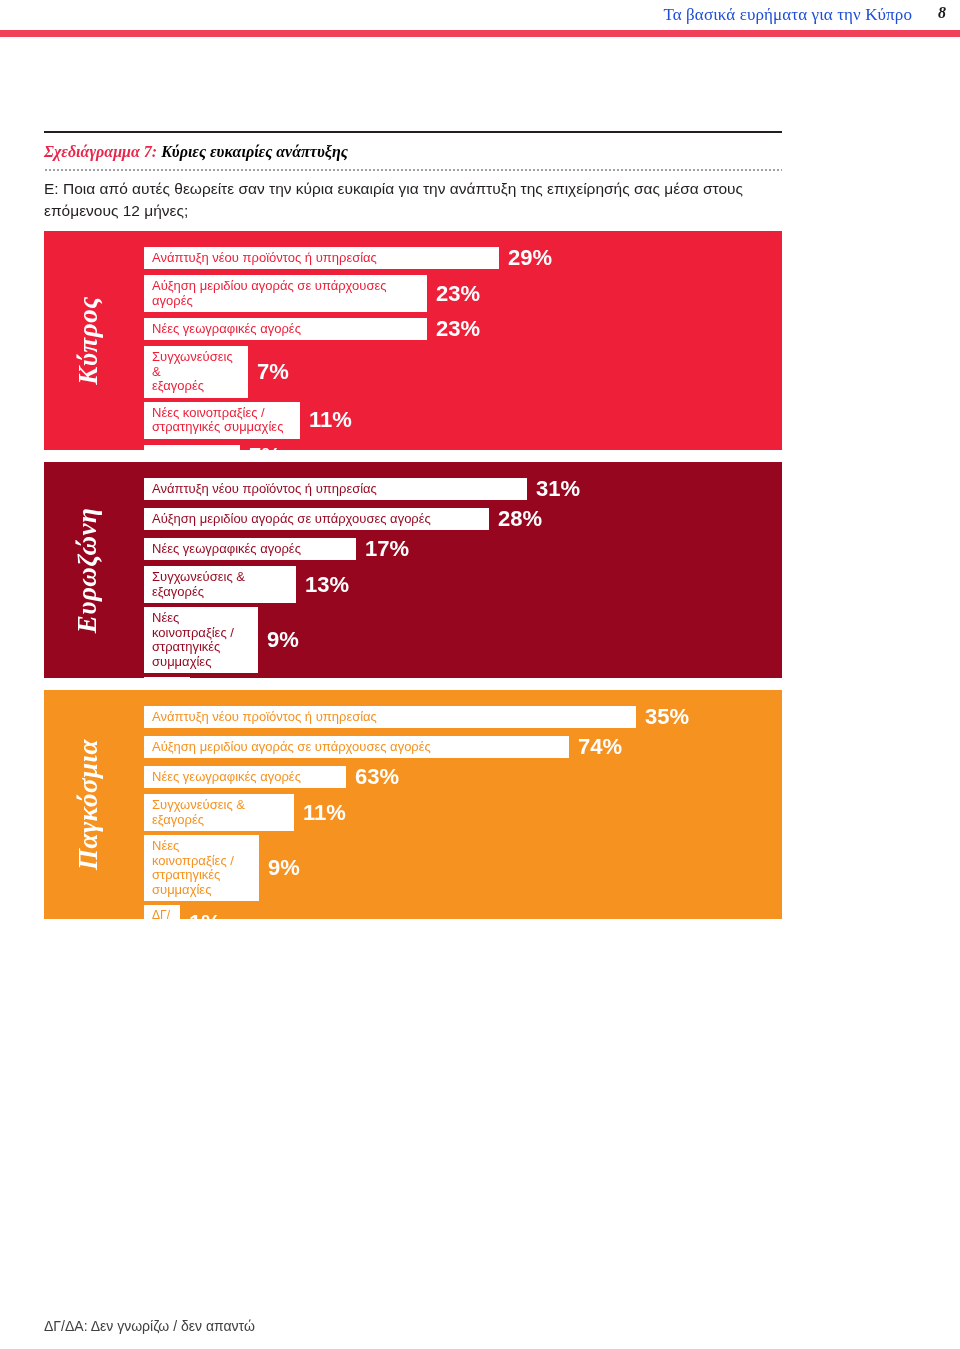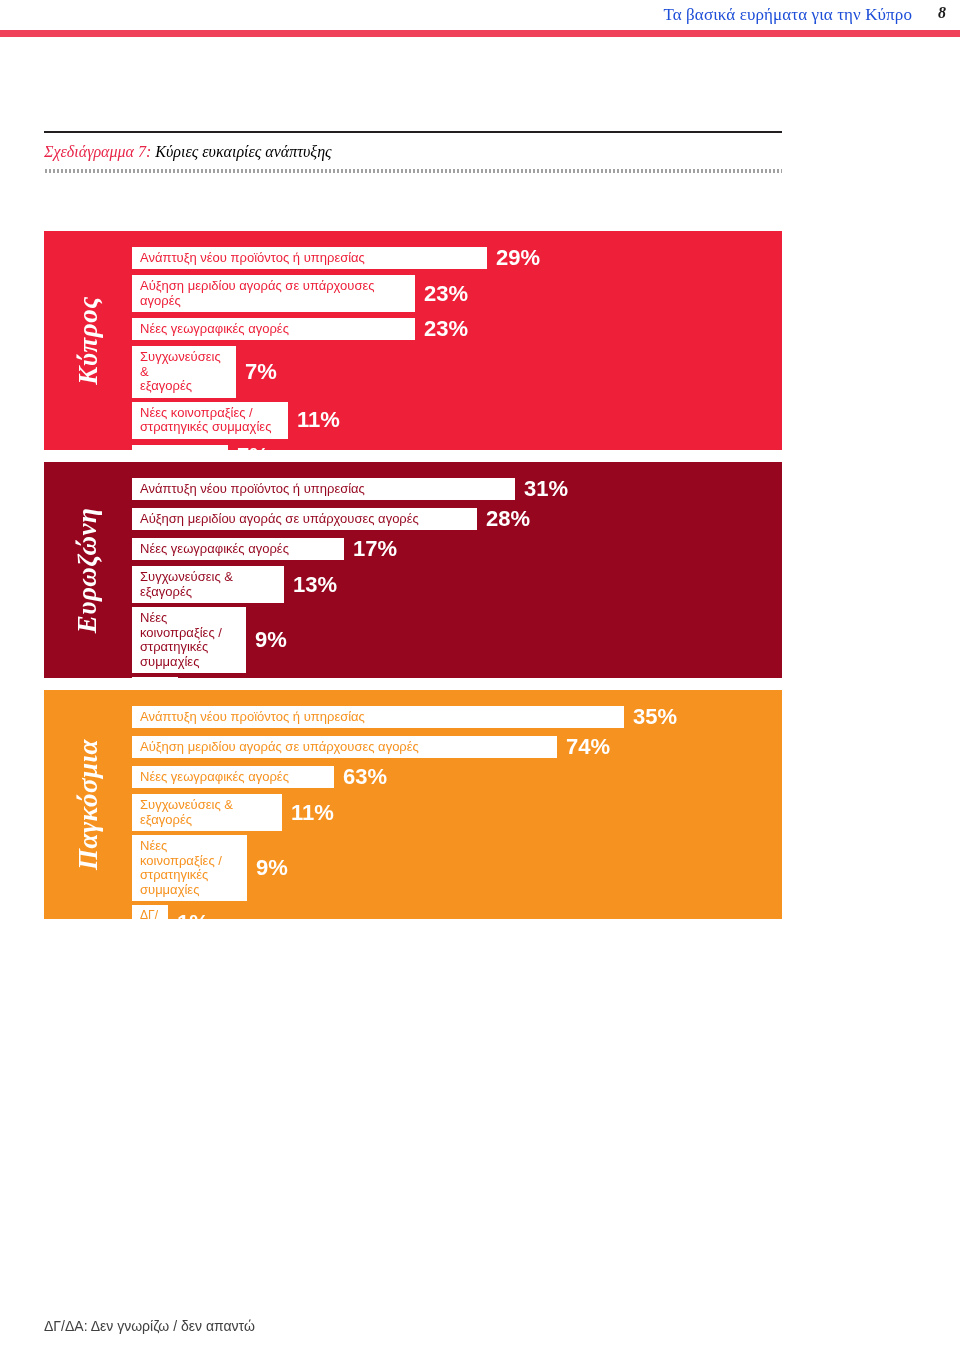--- a/index.html
+++ b/index.html
@@ -70,7 +70,7 @@
     font-family: "Liberation Serif", serif;
     font-size: 16px;
     font-style: italic;
-    font-weight: normal;
+    font-weight: bold;
     white-space: nowrap;
   }
   .fig-title .num { color: #E8264A; }

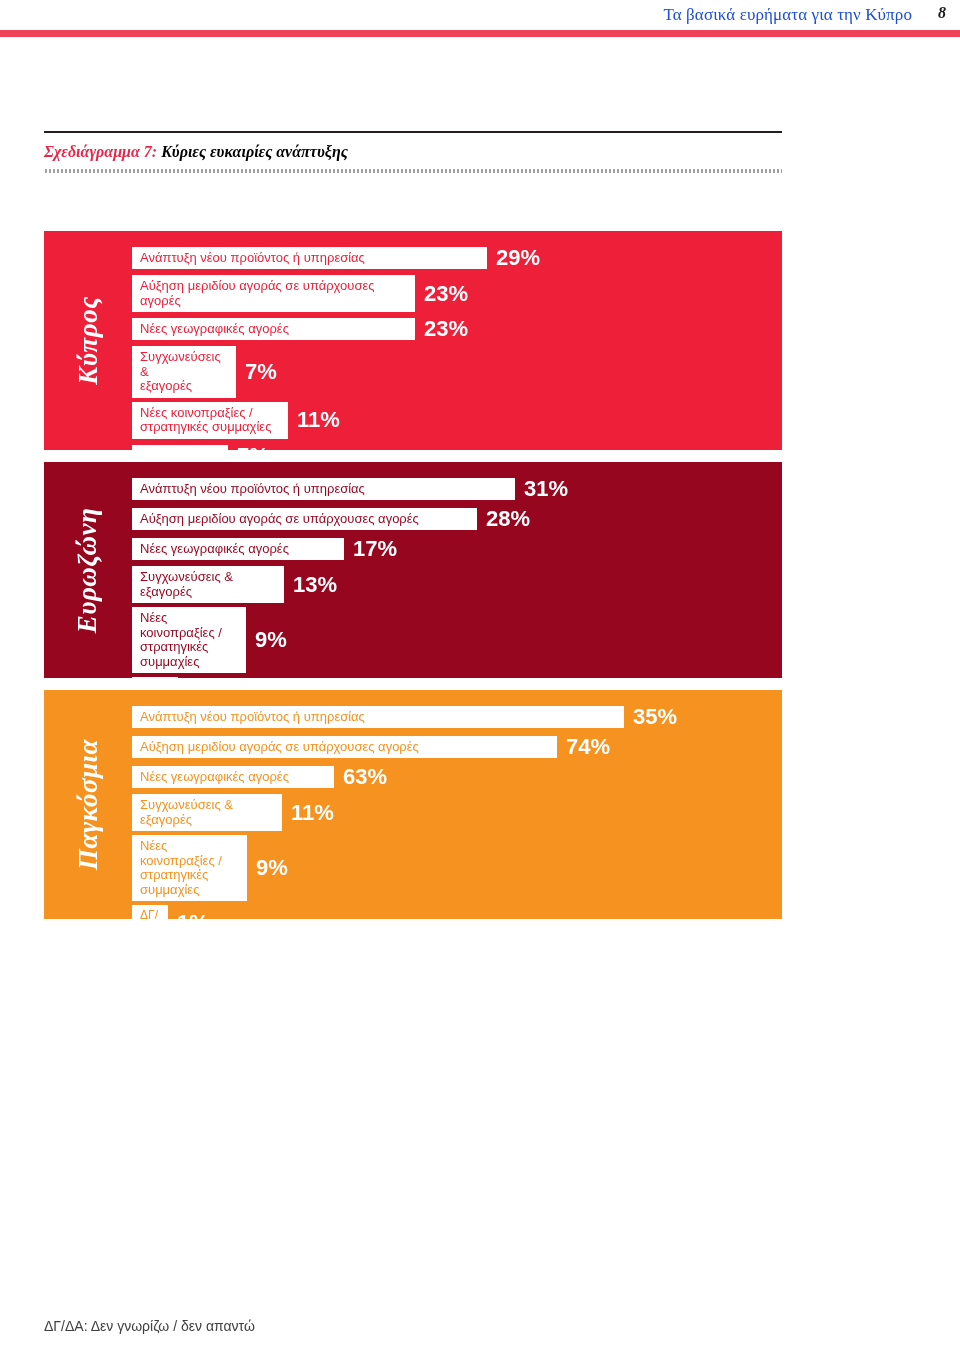--- a/index.html
+++ b/index.html
@@ -202,6 +202,7 @@
     <span class="name">Κύριες ευκαιρίες ανάπτυξης</span>
   </div>
   <div class="rule-dotted"></div>
+  <div class="fig-question">Ε: Ποια από αυτές θεωρείτε σαν την κύρια ευκαιρία για την ανάπτυξη της επιχείρησής σας μέσα στους επόμενους 12 μήνες;</div>
   <div class="rule-dotted"></div>
 </div>
 

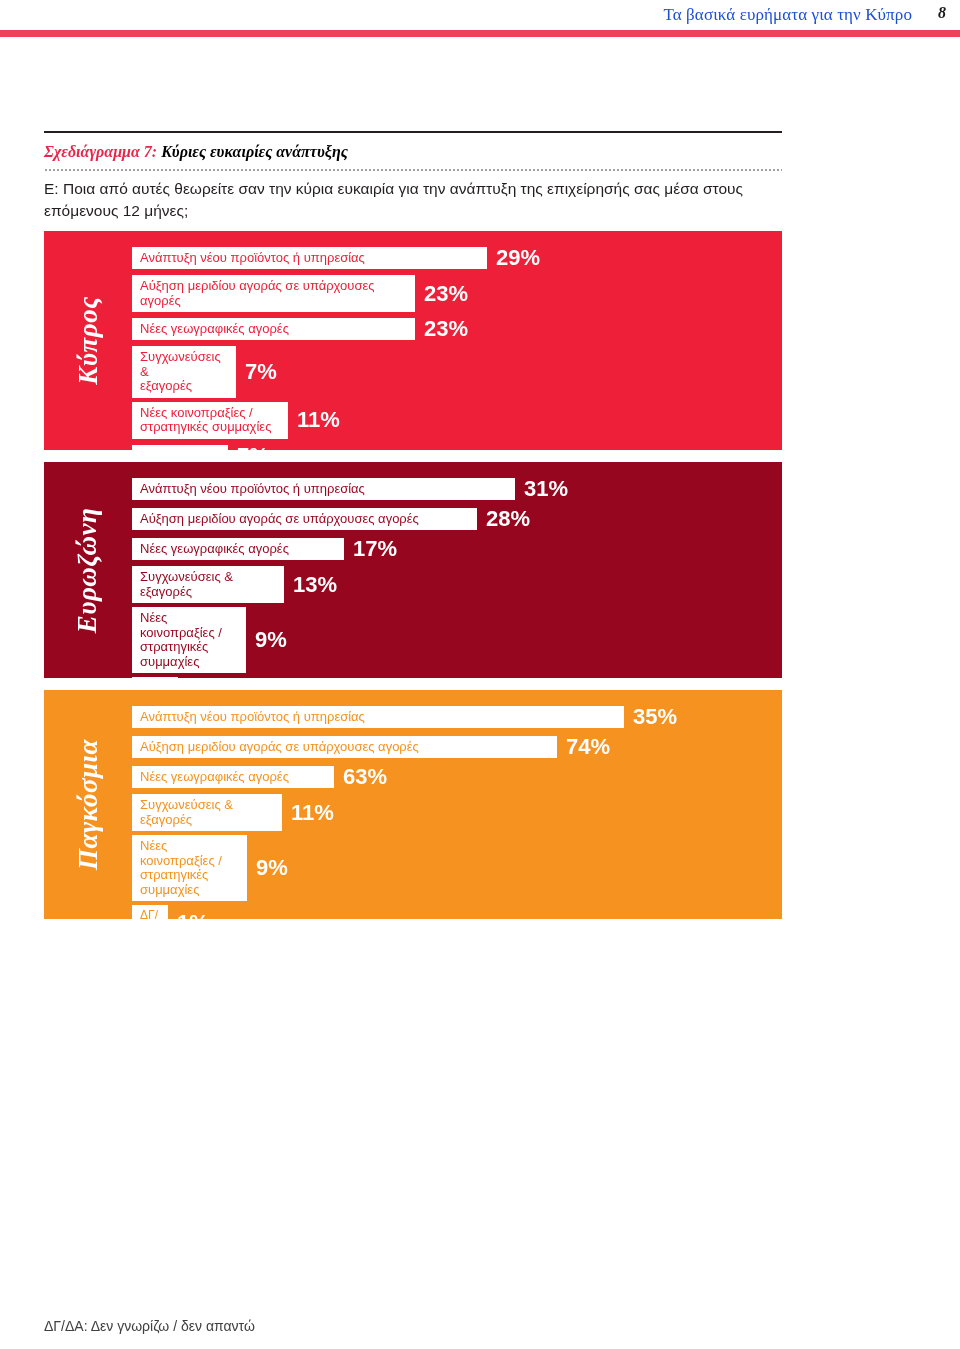--- a/index.html
+++ b/index.html
@@ -136,7 +136,7 @@
 
   .bars {
     position: absolute;
-    left: 88px;
+    left: 100px;
     top: 14px;
     width: 650px;
   }

